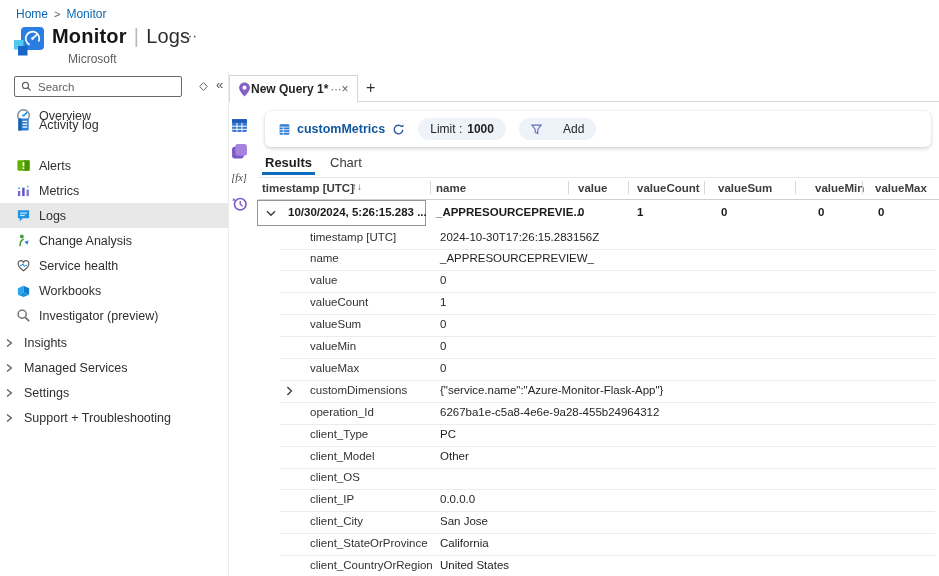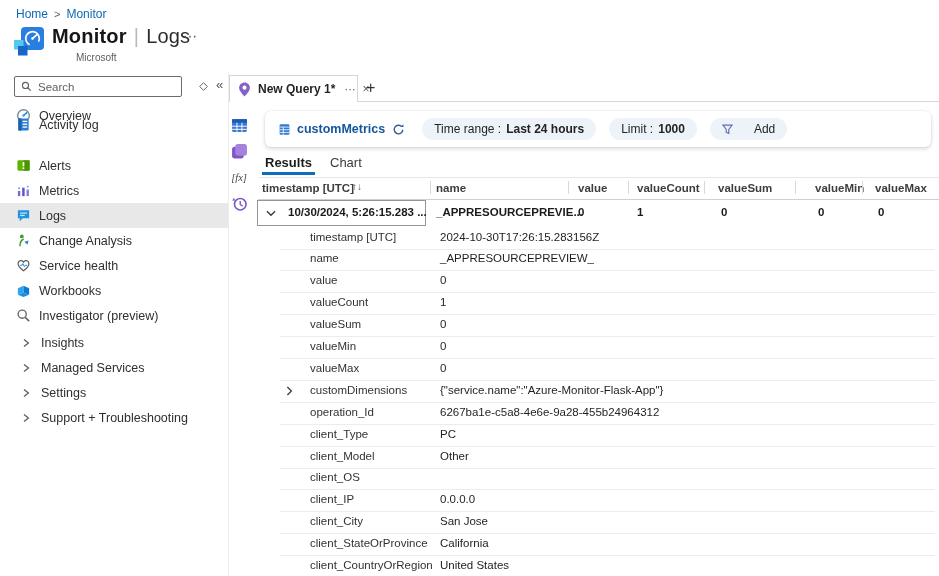--- a/index.html
+++ b/index.html
@@ -20,7 +20,7 @@
   .pt-sep{color:#b9b9b9;font-weight:300;}
   .pt-rest{color:#2c2c2c;}
   .pt-more{left:183px;top:28px;color:#585858;font-size:14px;letter-spacing:1px;cursor:pointer;}
-  .subtitle{left:56px;top:52px;font-size:10px;color:#605e5c;padding-left:20px;}
+  .subtitle{left:48px;top:52px;font-size:12px;color:#605e5c;padding-left:20px;}
   
   .searchbox{left:14px;top:76px;width:168px;height:21px;border:1px solid #6b6b6b;border-radius:2px;
     display:flex;align-items:center;padding:0 6px;gap:6px;box-sizing:border-box;background:#fff;}

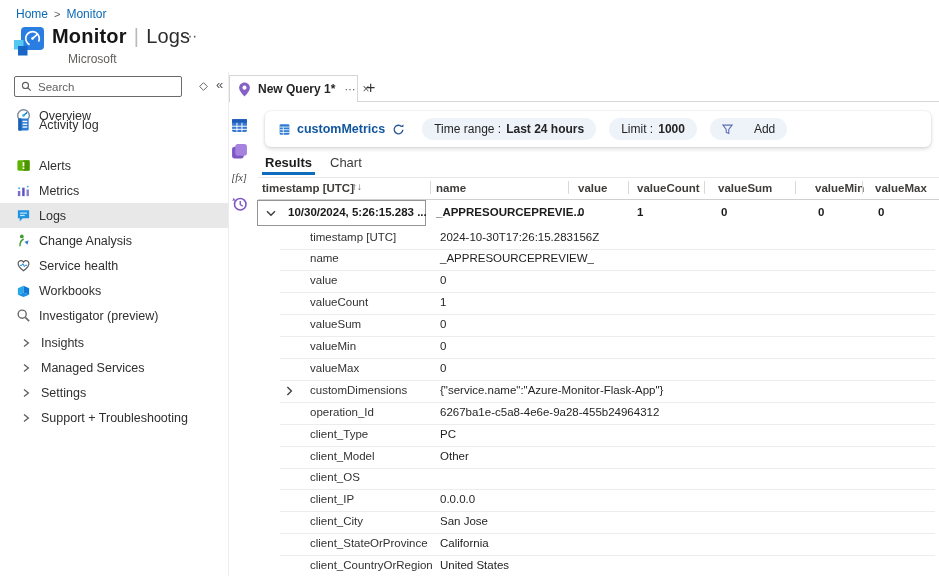--- a/index.html
+++ b/index.html
@@ -38,7 +38,7 @@
   
   .tabline{left:357px;top:101px;width:582px;height:1px;background:#d6d6d6;}
   .query-tab{left:229px;top:75px;width:129px;height:27px;background:#fff;border:1px solid #d6d6d6;border-bottom:none;
-    display:flex;align-items:center;gap:7px;padding:0 8px;box-sizing:border-box;cursor:pointer;}
+    display:flex;align-items:center;padding:0 8px;box-sizing:border-box;cursor:pointer;}
   .query-tab .lbl{font-size:12px;font-weight:bold;color:#252525;white-space:nowrap;}
   .tab-more{color:#616161;font-size:11px;cursor:pointer;margin-left:2px;}
   .tab-close{color:#616161;font-size:12px;cursor:pointer;}

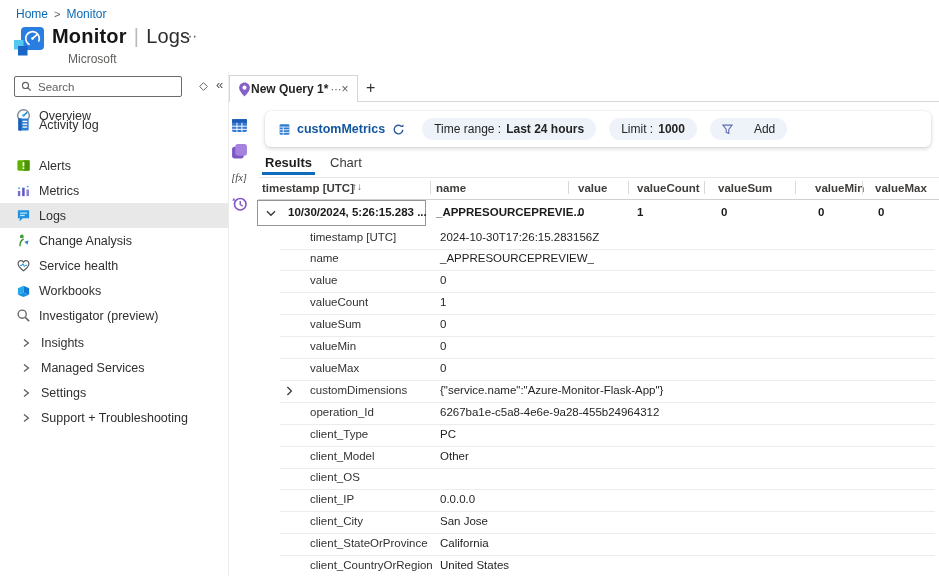--- a/index.html
+++ b/index.html
@@ -305,10 +305,6 @@
         <path d="M14 1.4v3.4h-3.4z" fill="#2b5797"></path>
       </svg>
   </span>
-  <div class="pill p1">
-    <span class="plbl">Time range :</span>
-    <b>Last 24 hours</b>
-  </div>
   <div class="pill p2">
     <span class="plbl">Limit :</span>
     <b>1000</b>

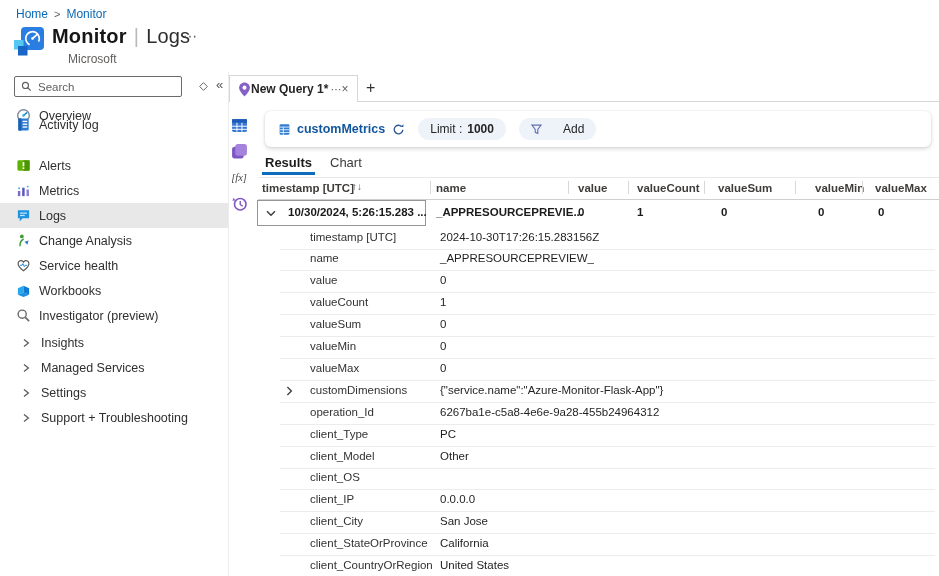--- a/index.html
+++ b/index.html
@@ -33,7 +33,7 @@
   .side-item.selected{background:#e8e8e8;}
   .side-item .ic{width:16px;height:16px;display:flex;align-items:center;justify-content:center;flex:0 0 16px;}
   .side-group{left:0;width:228px;height:25px;display:flex;align-items:center;gap:10px;
-    padding-left:21px;box-sizing:border-box;font-size:12.5px;color:#2f2f2f;cursor:pointer;}
+    padding-left:4px;box-sizing:border-box;font-size:12.5px;color:#2f2f2f;cursor:pointer;}
   .side-divider{left:228px;top:72px;width:1px;height:504px;background:#ededed;}
   
   .tabline{left:357px;top:101px;width:582px;height:1px;background:#d6d6d6;}

